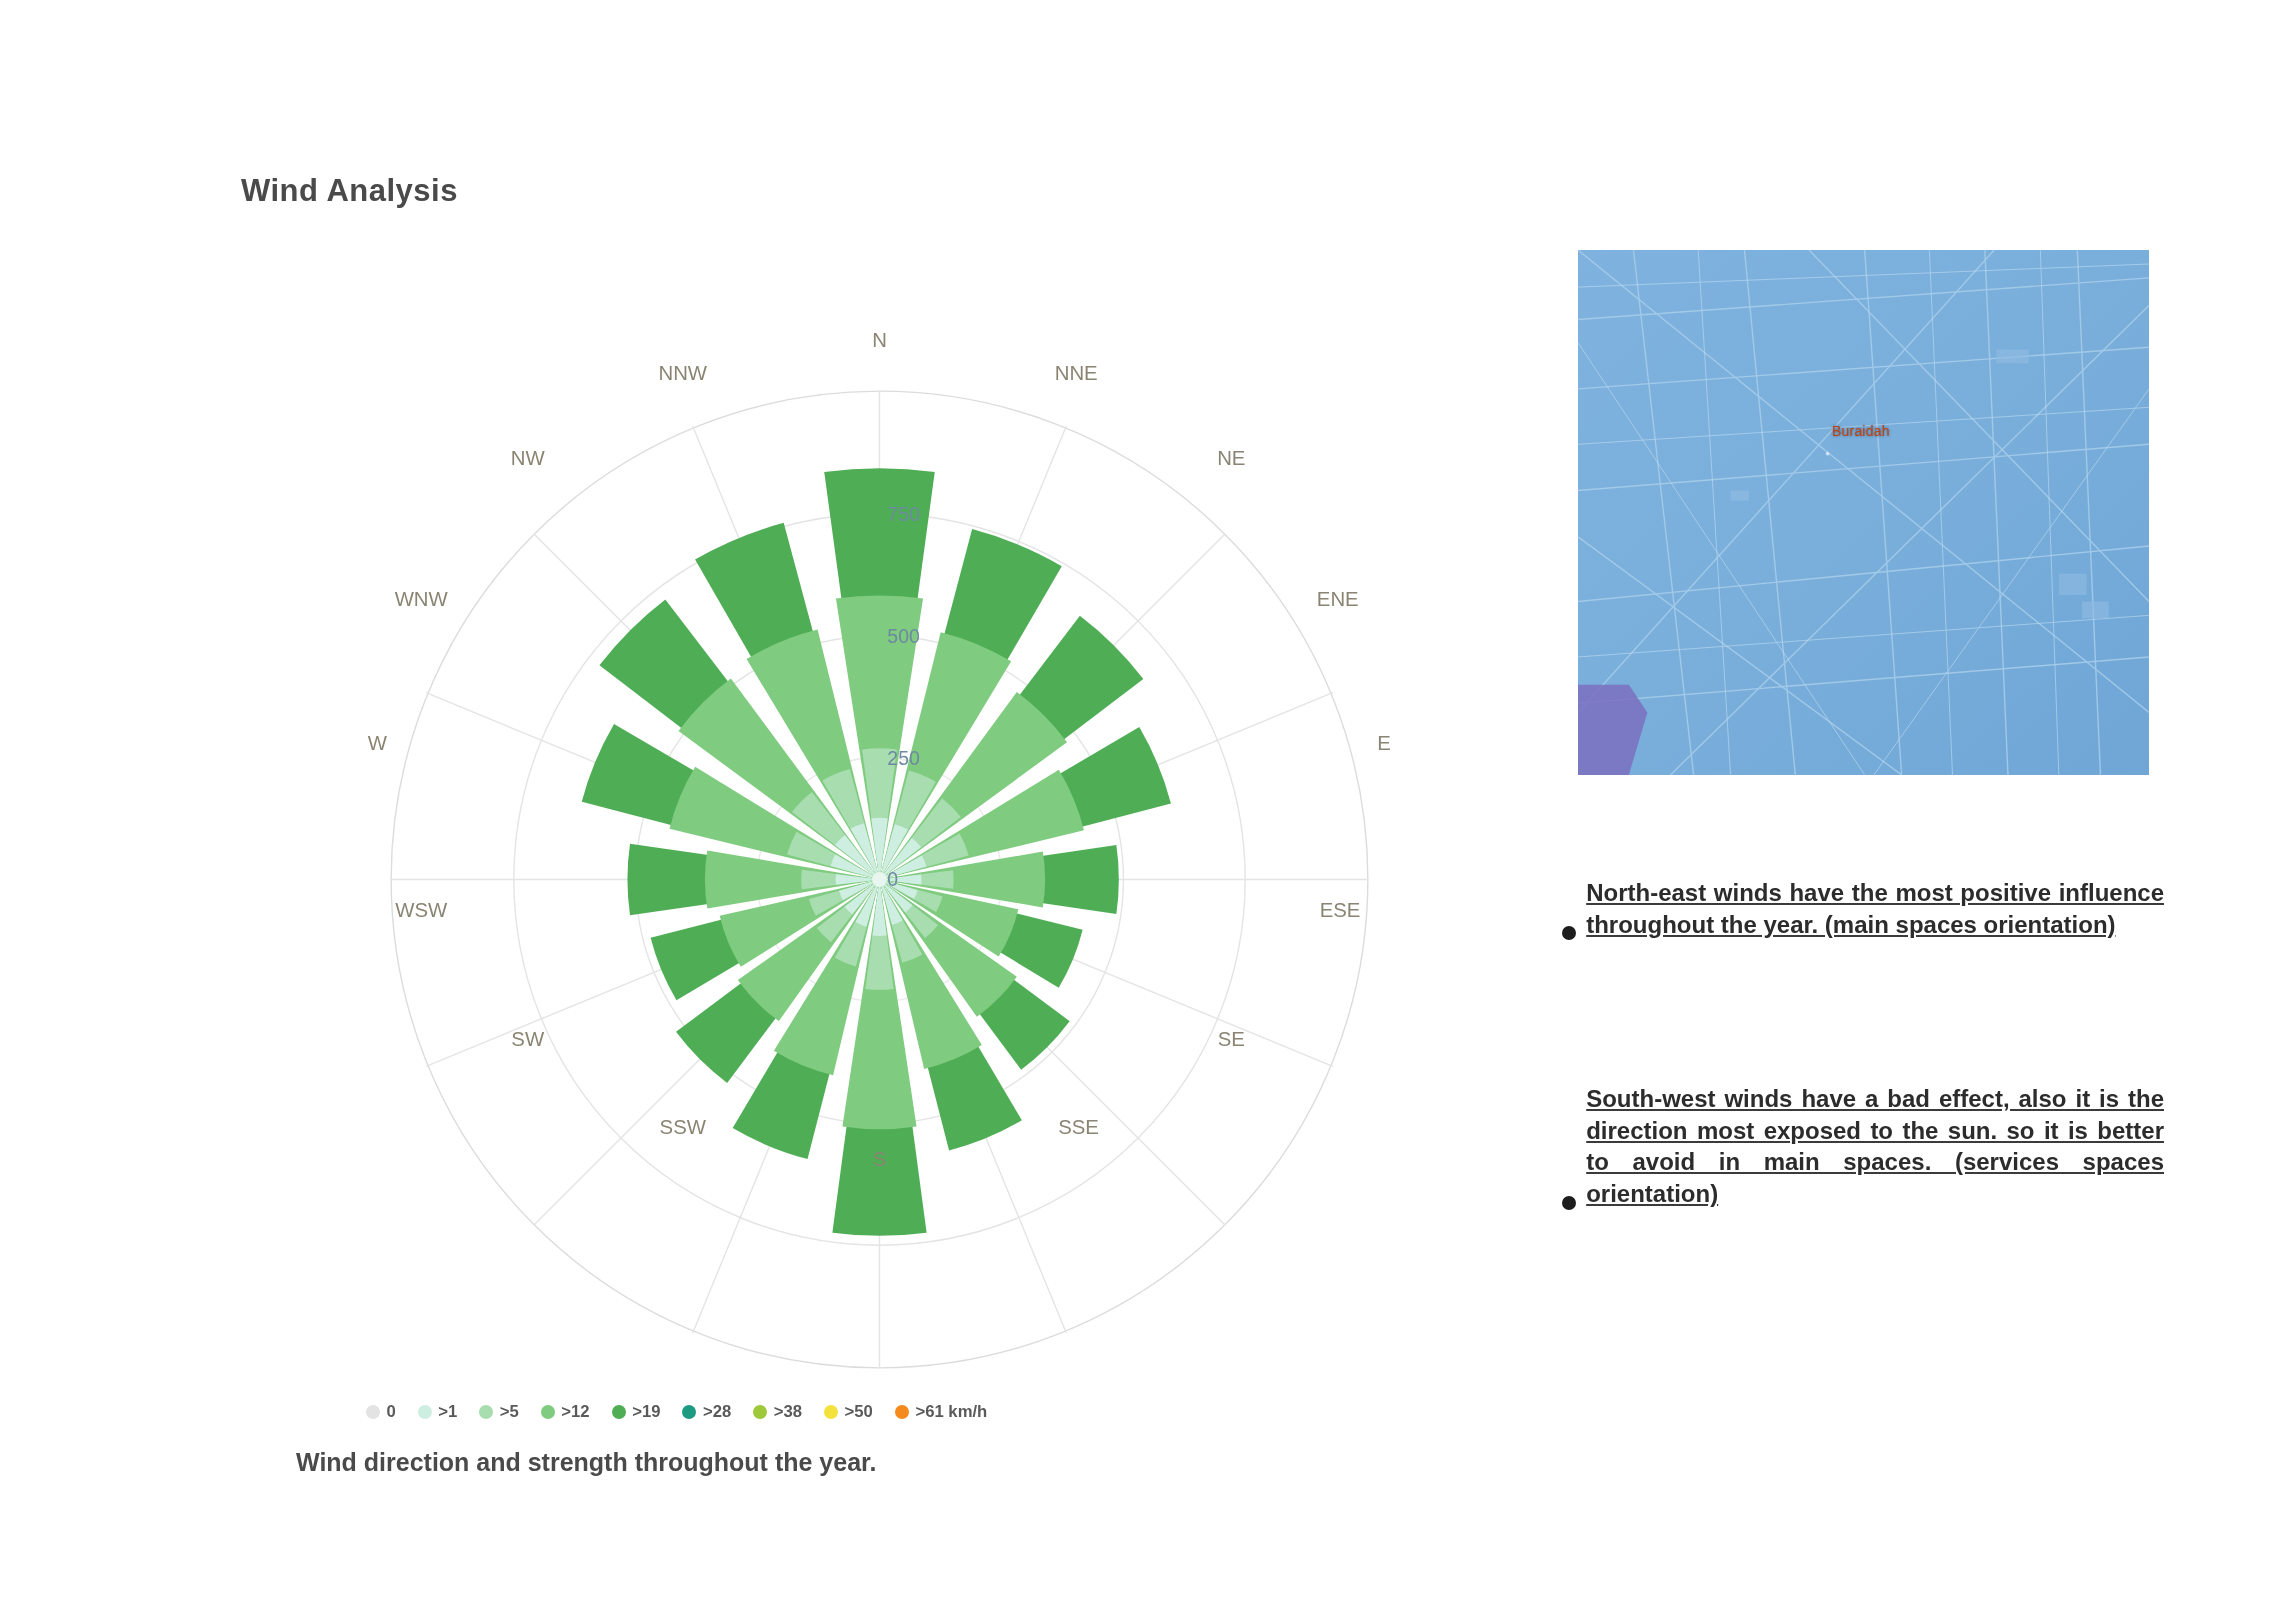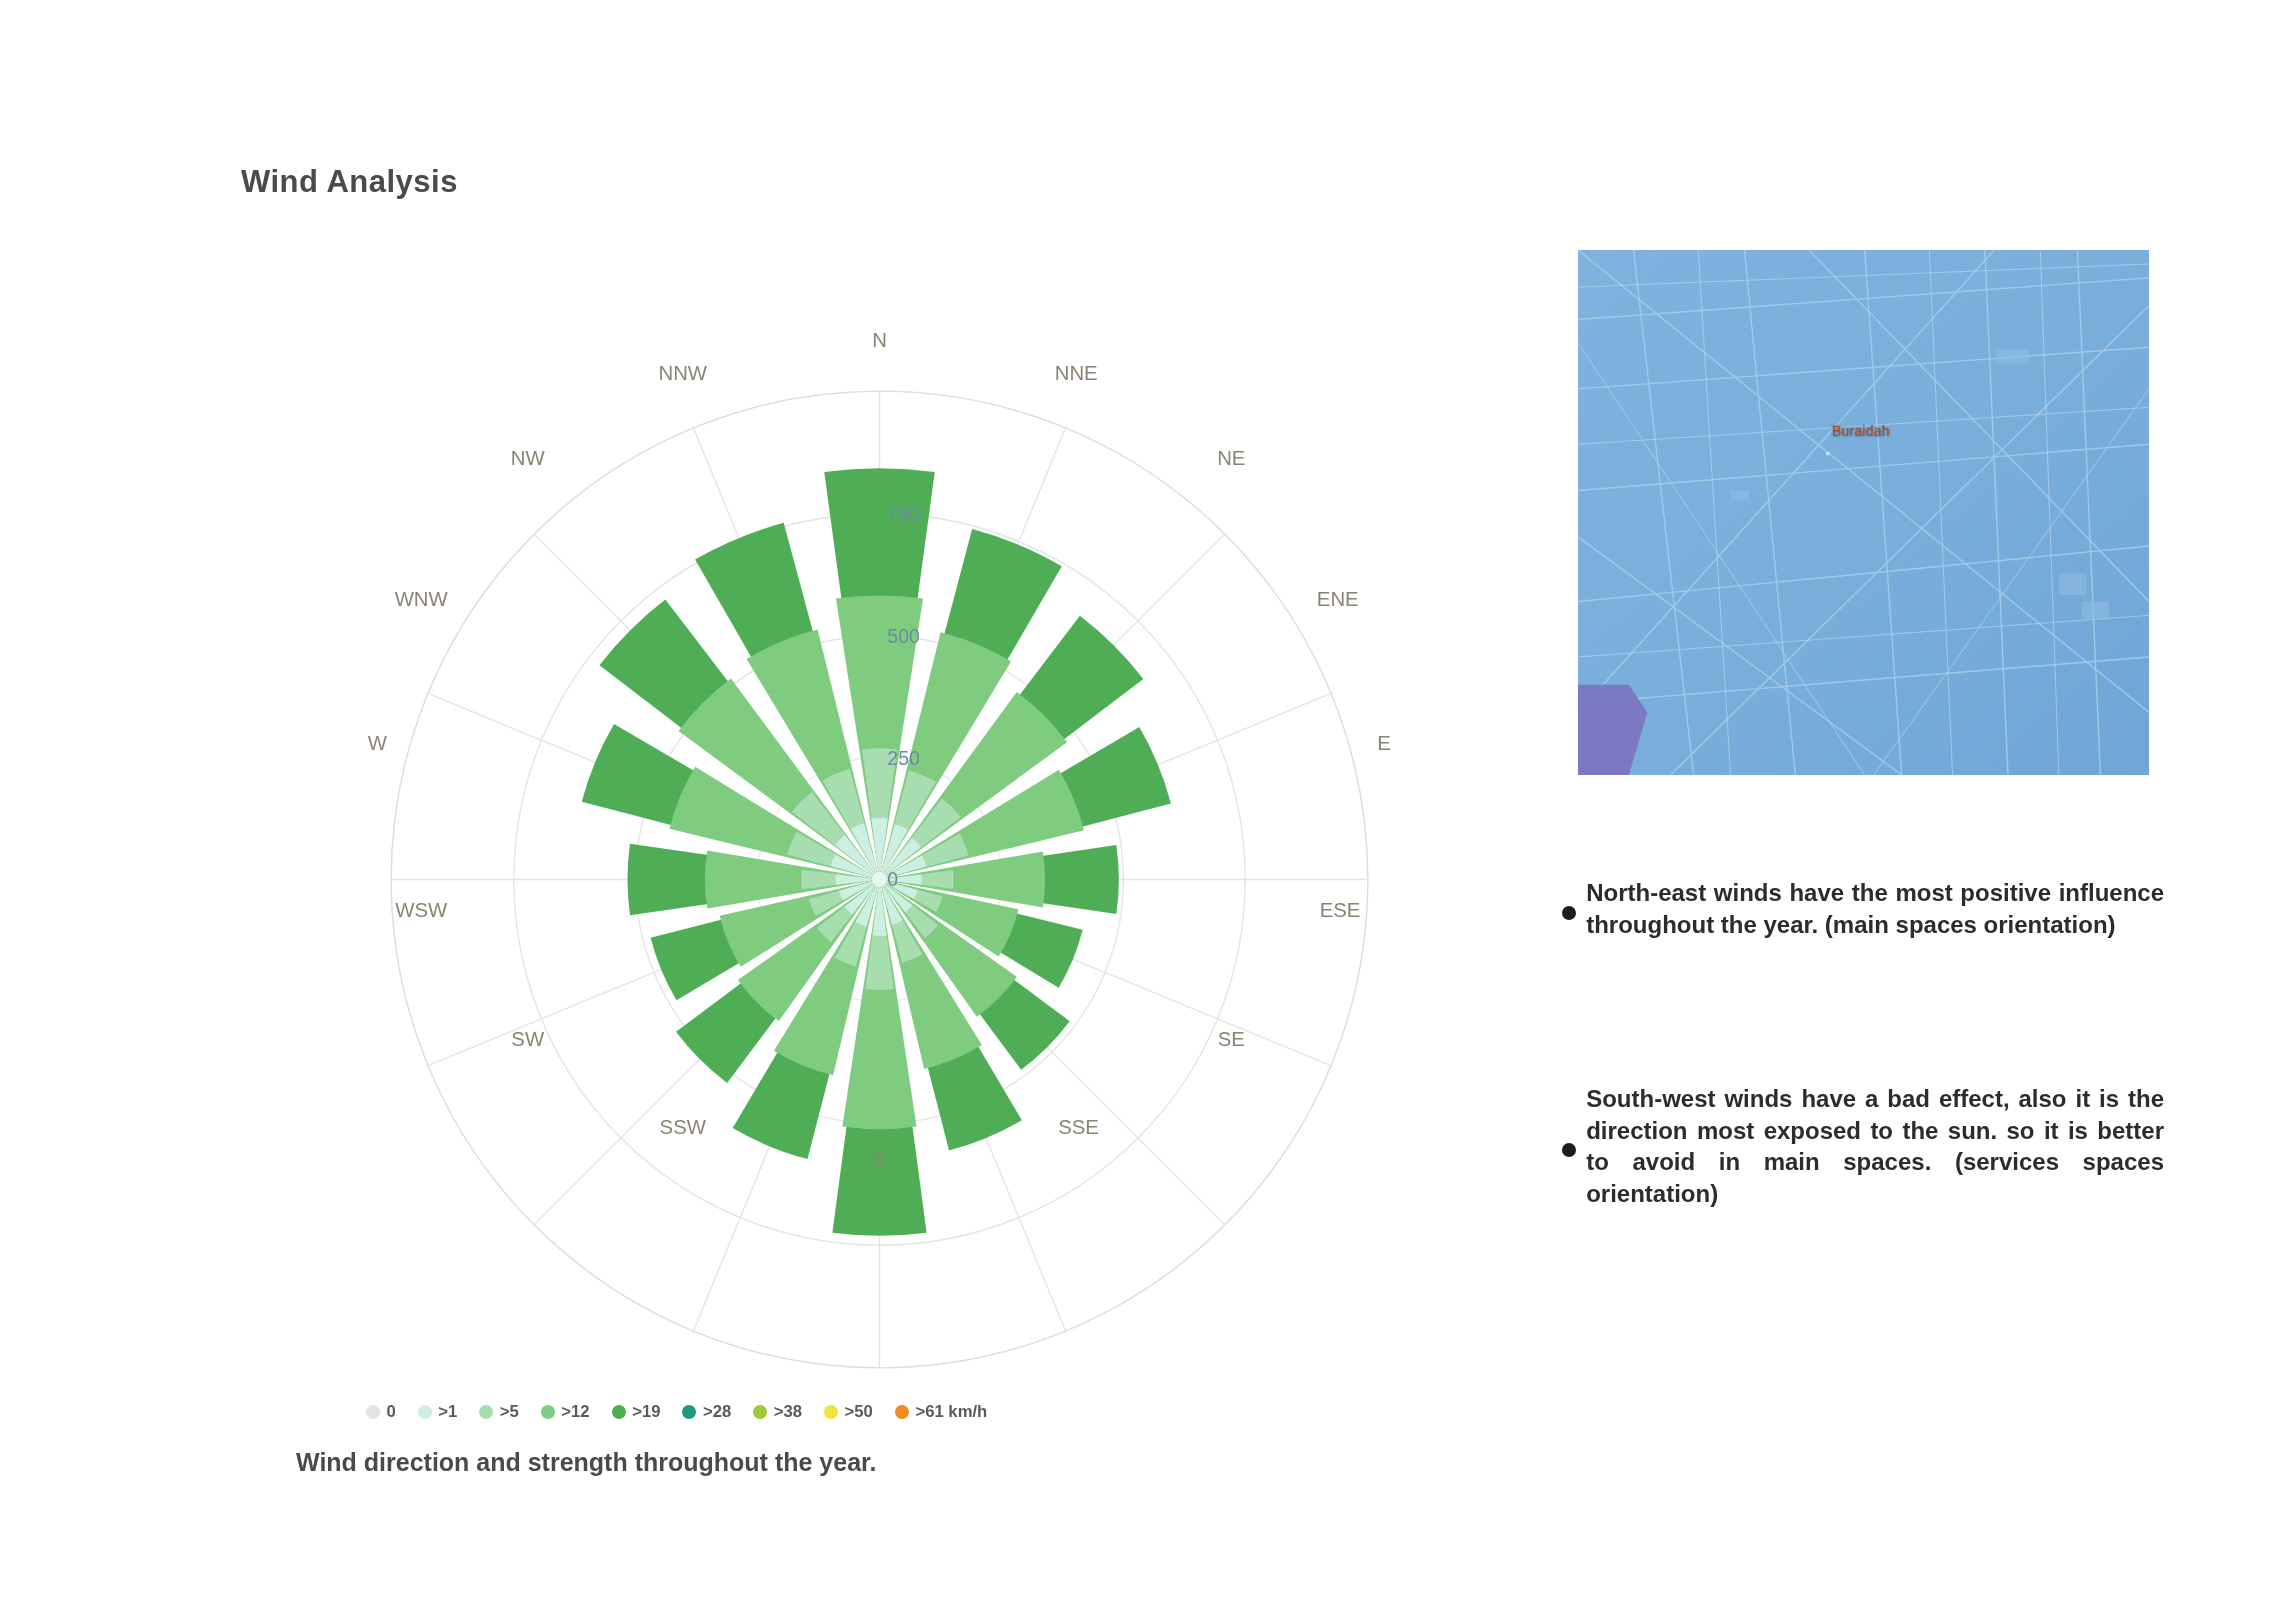--- a/index.html
+++ b/index.html
@@ -19,7 +19,7 @@
   #page-title {
     position: absolute;
     left: 241px;
-    top: 164px;
+    top: 173px;
     font-size: 31px;
     font-weight: bold;
     letter-spacing: 0.5px;

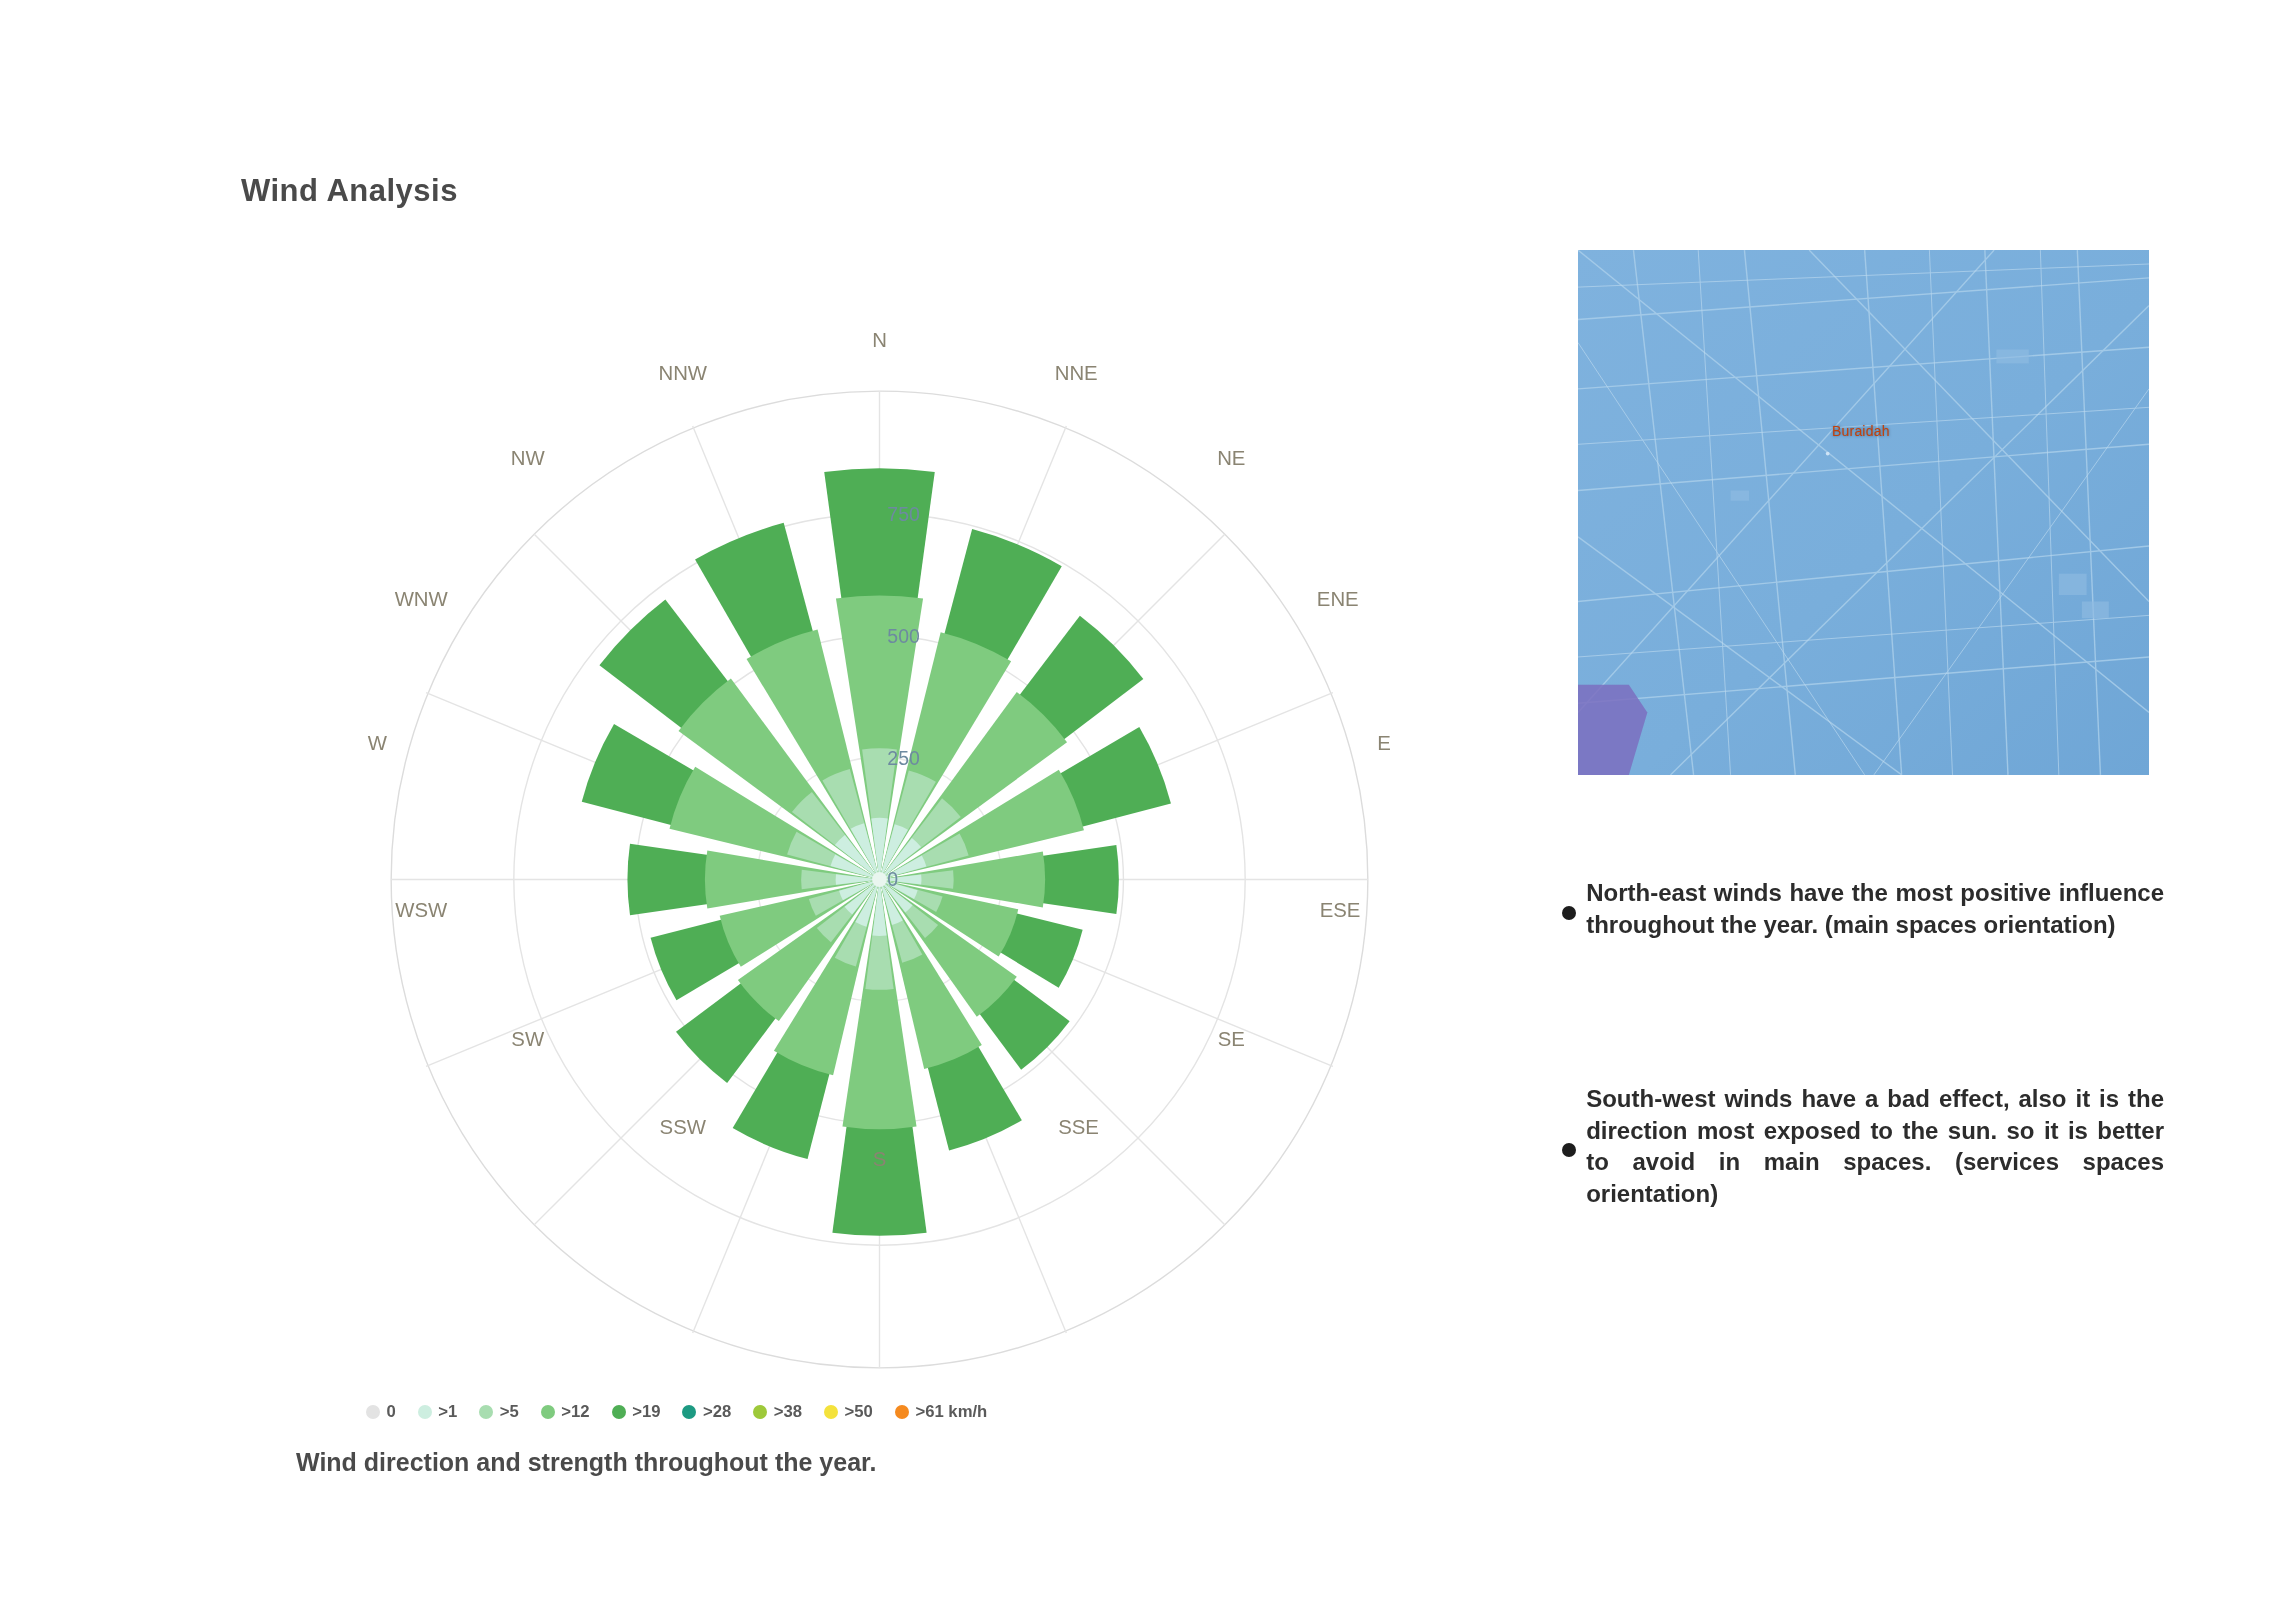--- a/index.html
+++ b/index.html
@@ -96,7 +96,8 @@
     position: absolute;
     width: 602px;
     display: flex;
-    align-items: center;
+    align-items: flex-end;
+    text-decoration: underline;
   }
   .note-bullet {
     width: 14px;

